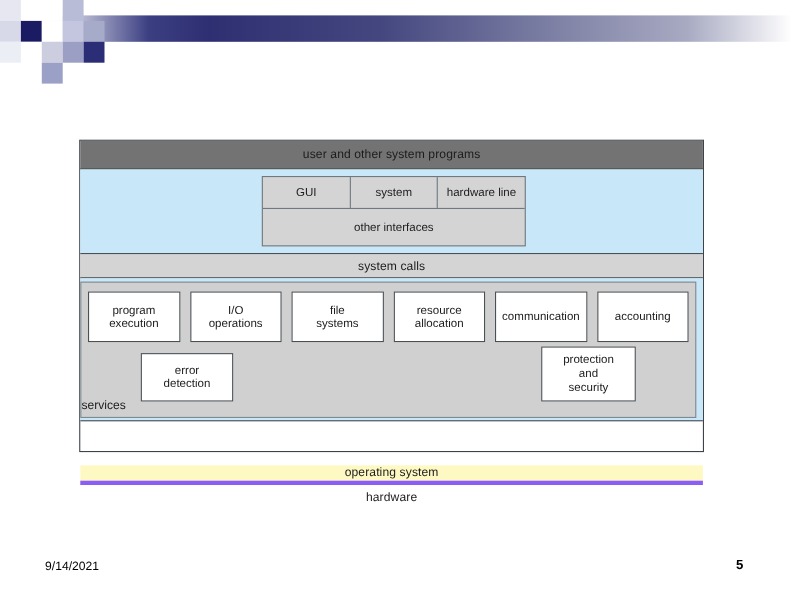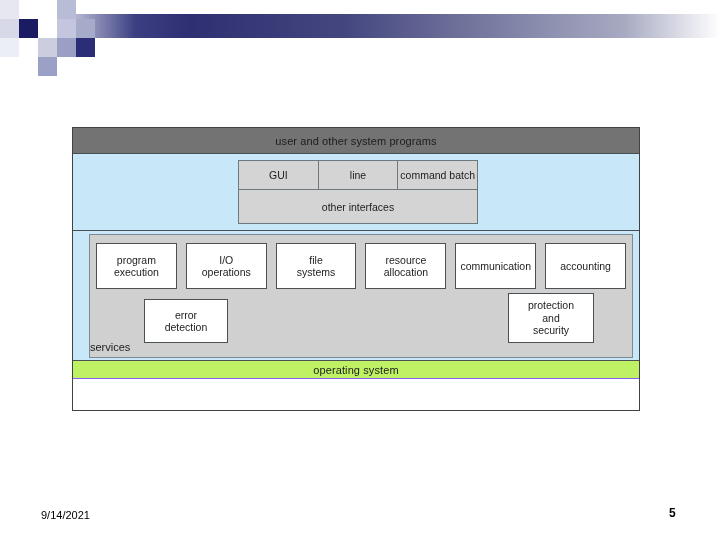--- a/index.html
+++ b/index.html
@@ -233,7 +233,7 @@
     <div class="ui-box">
       <div class="ui-top-row">
         <div class="ui-cell">GUI</div>
-        <div class="ui-cell">line</div>
+        <div class="ui-cell">system</div>
         <div class="ui-cell">command batch</div>
       </div>
       <div class="ui-bottom">other interfaces</div>

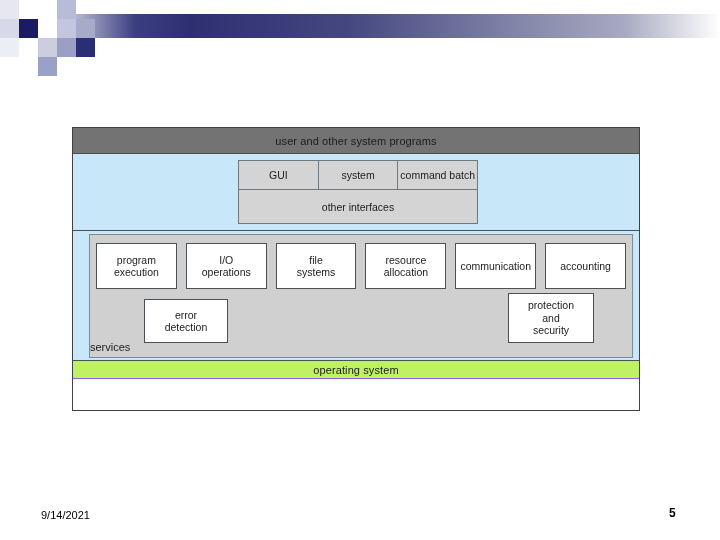--- a/index.html
+++ b/index.html
@@ -234,7 +234,7 @@
       <div class="ui-top-row">
         <div class="ui-cell">GUI</div>
         <div class="ui-cell">system</div>
-        <div class="ui-cell">command batch</div>
+        <div class="ui-cell">hardware line</div>
       </div>
       <div class="ui-bottom">other interfaces</div>
     </div>

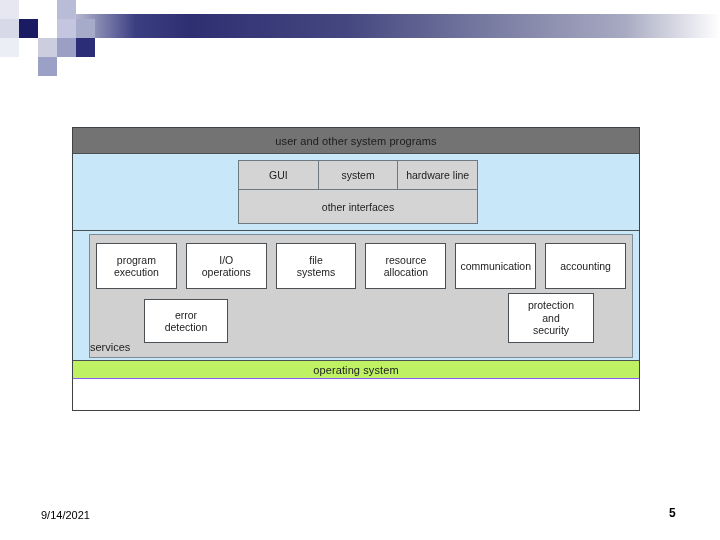--- a/index.html
+++ b/index.html
@@ -240,6 +240,7 @@
     </div>
   </div>
 
+  <div class="band band-syscalls">system calls</div>
 
   <div class="services-wrap">
     <div class="services-panel">

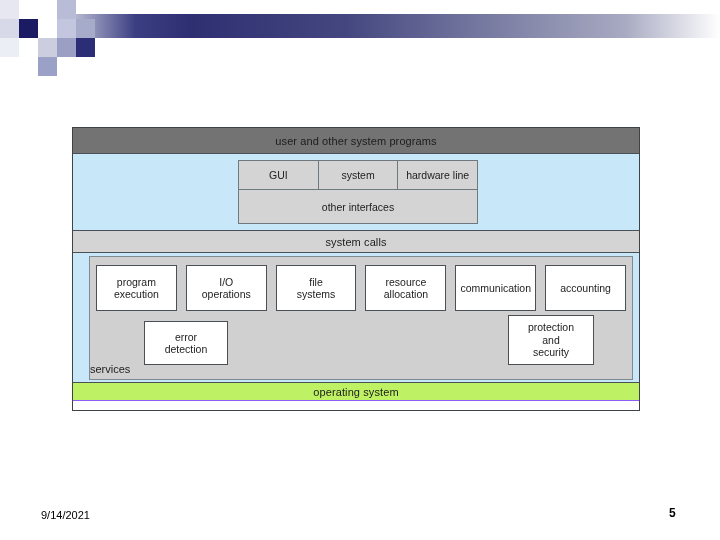--- a/index.html
+++ b/index.html
@@ -115,7 +115,7 @@
     height: 130px;
     background: #c8e8fa;
     box-sizing: border-box;
-    padding: 3px 6px 2px 16px;
+    padding: 3px 6px 2px 0;
     border-bottom: 1px solid #4a5054;
   }
   .services-panel {

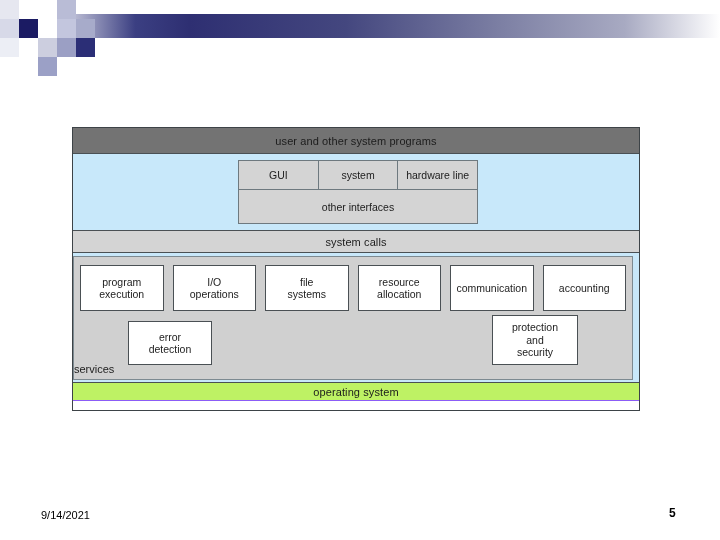--- a/index.html
+++ b/index.html
@@ -178,8 +178,9 @@
 
   .band-os {
     height: 18px;
-    background: #bef264;
-    border-bottom: 1px solid #8b5cf6;
+    background: #fef9c3;
+    border-bottom: 4px solid #8b5cf6;
+    margin-top: 40px;
   }
   .band-hardware {
     height: 22px;

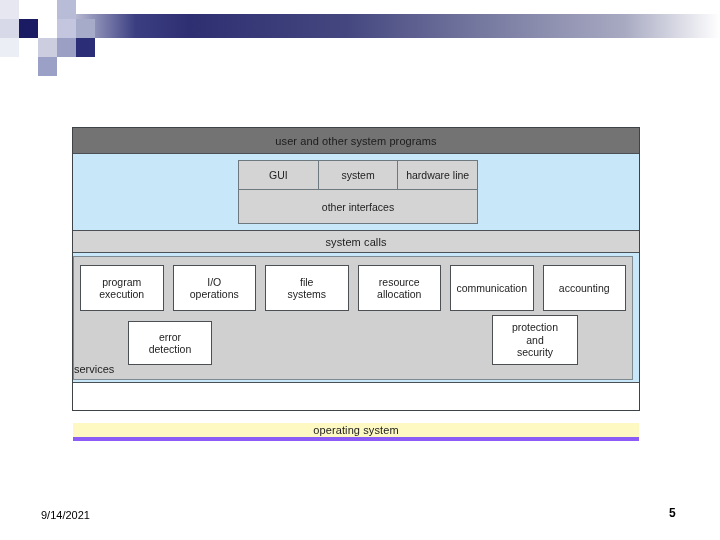--- a/index.html
+++ b/index.html
@@ -265,6 +265,7 @@
 
   <div class="band band-os">operating system</div>
 
+  <div class="band band-hardware">hardware</div>
 </div>
 
 <div id="footer-date">9/14/2021</div>

